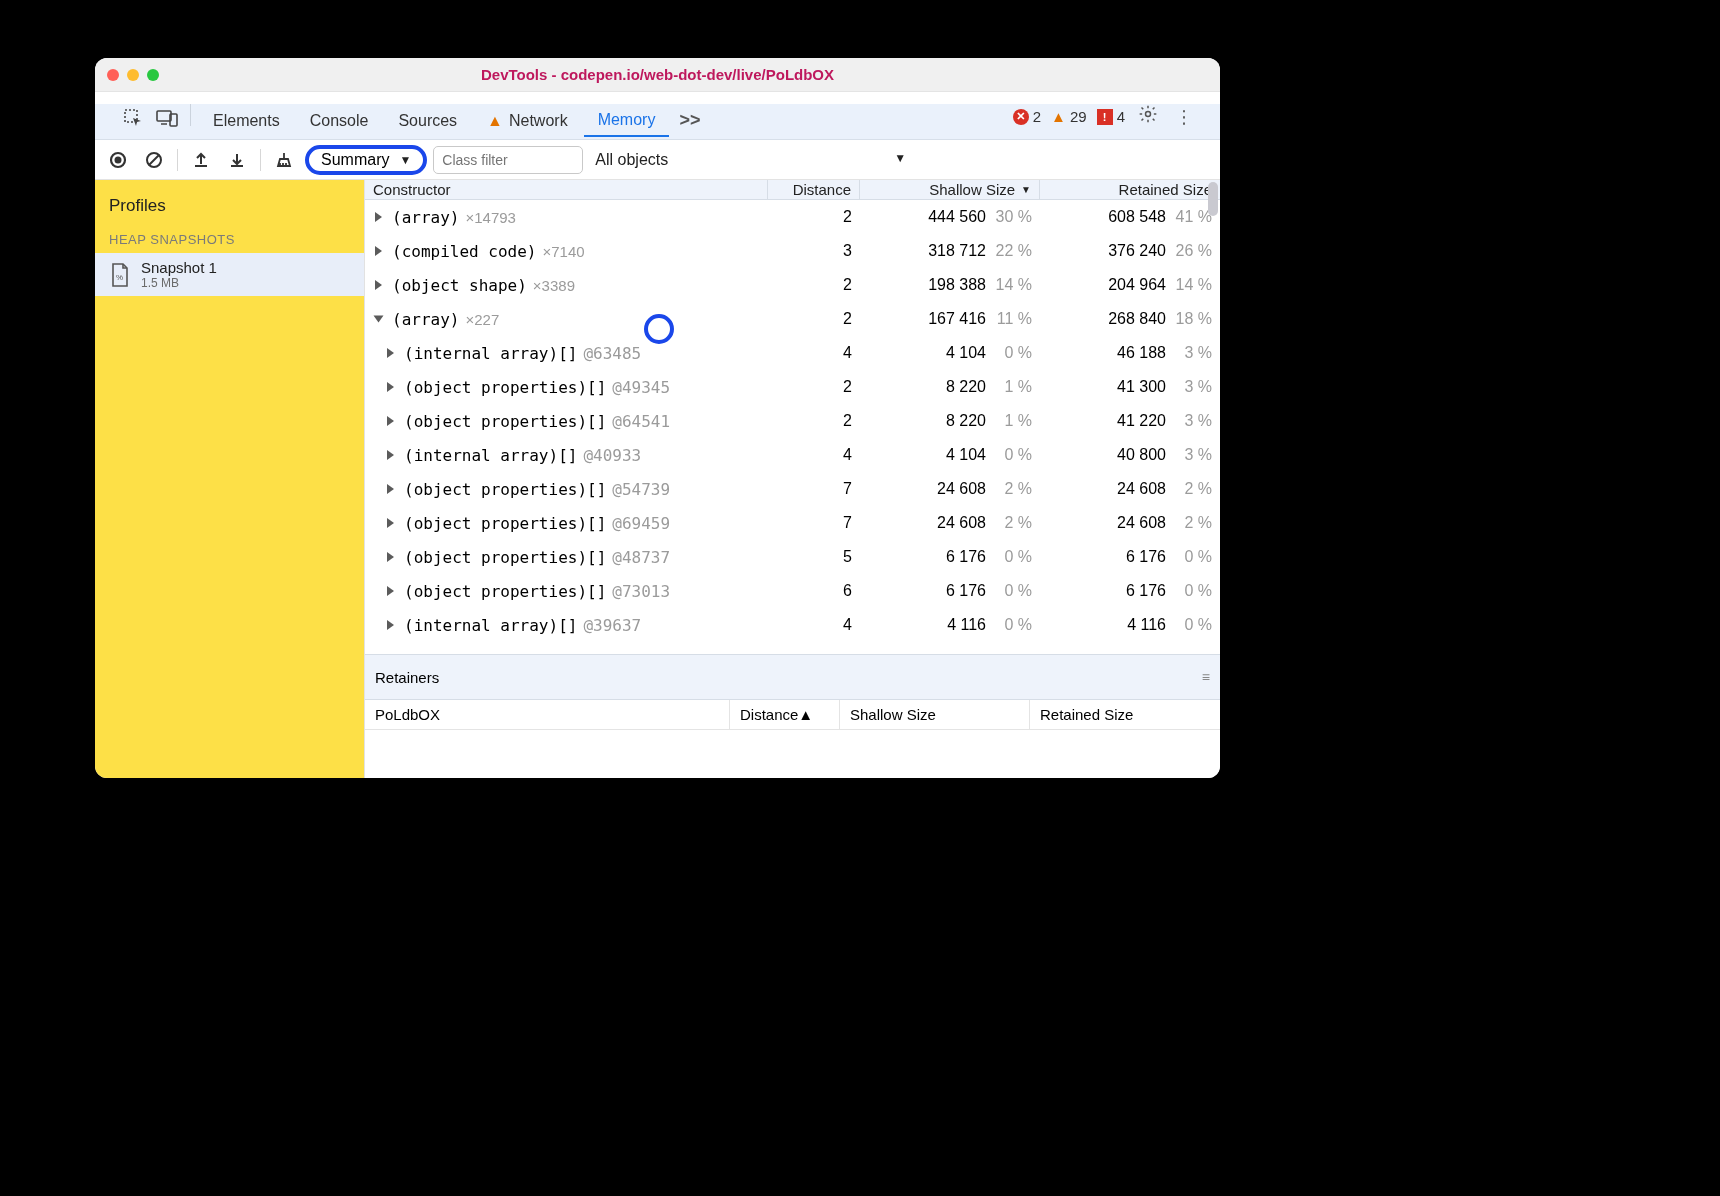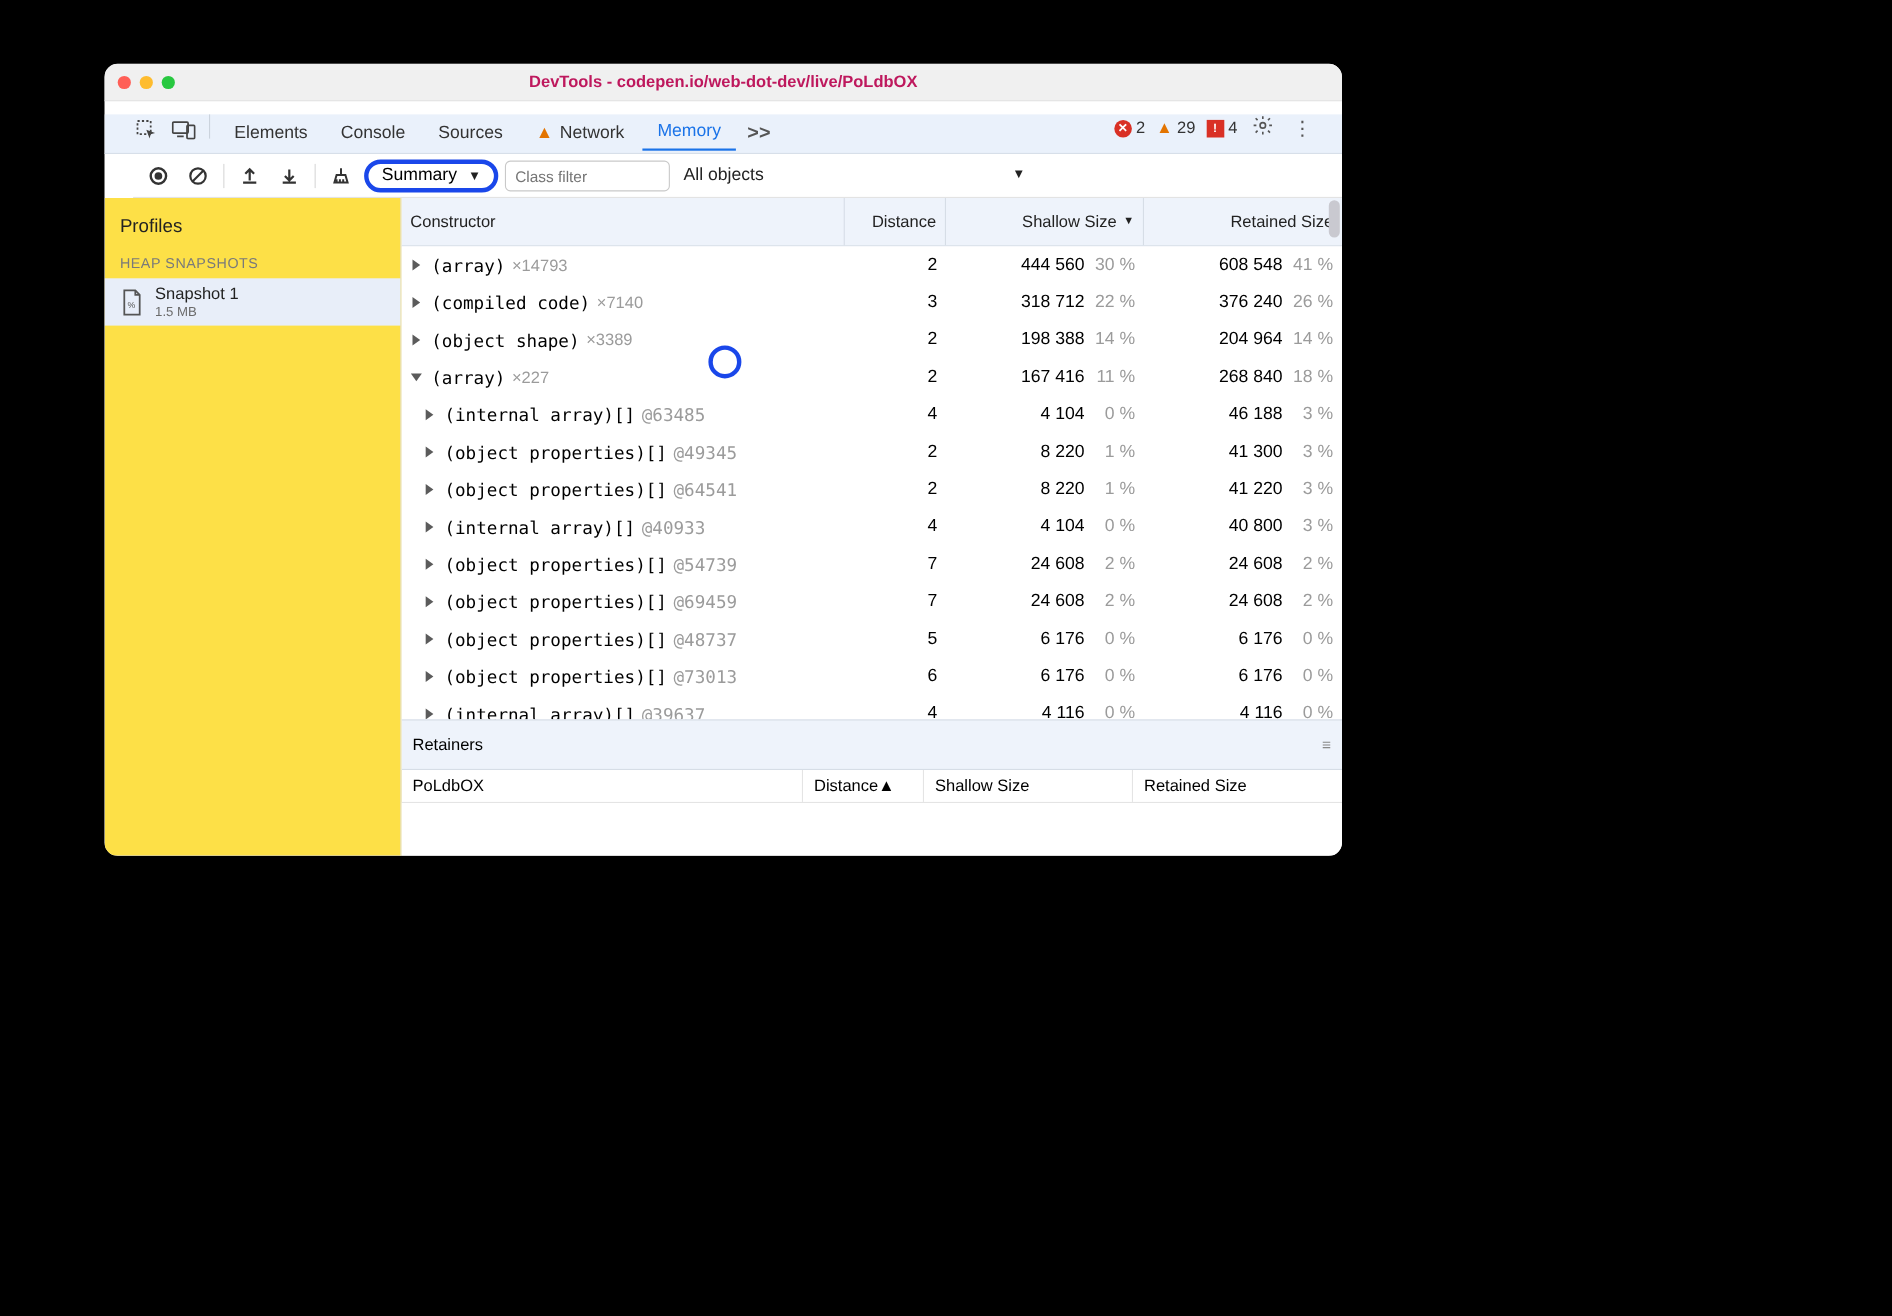--- a/index.html
+++ b/index.html
@@ -66,7 +66,6 @@
     border-bottom: 1px solid #e3e3e3;
     padding: 0 8px;
     gap: 6px;
-    margin-left: 26px;
   }
   .t2-ico { width:30px; height:30px; display:flex; align-items:center; justify-content:center; color:#444;}
   .t2-div { width:1px; height:22px; background:#d7d7d7; margin:0 2px;}

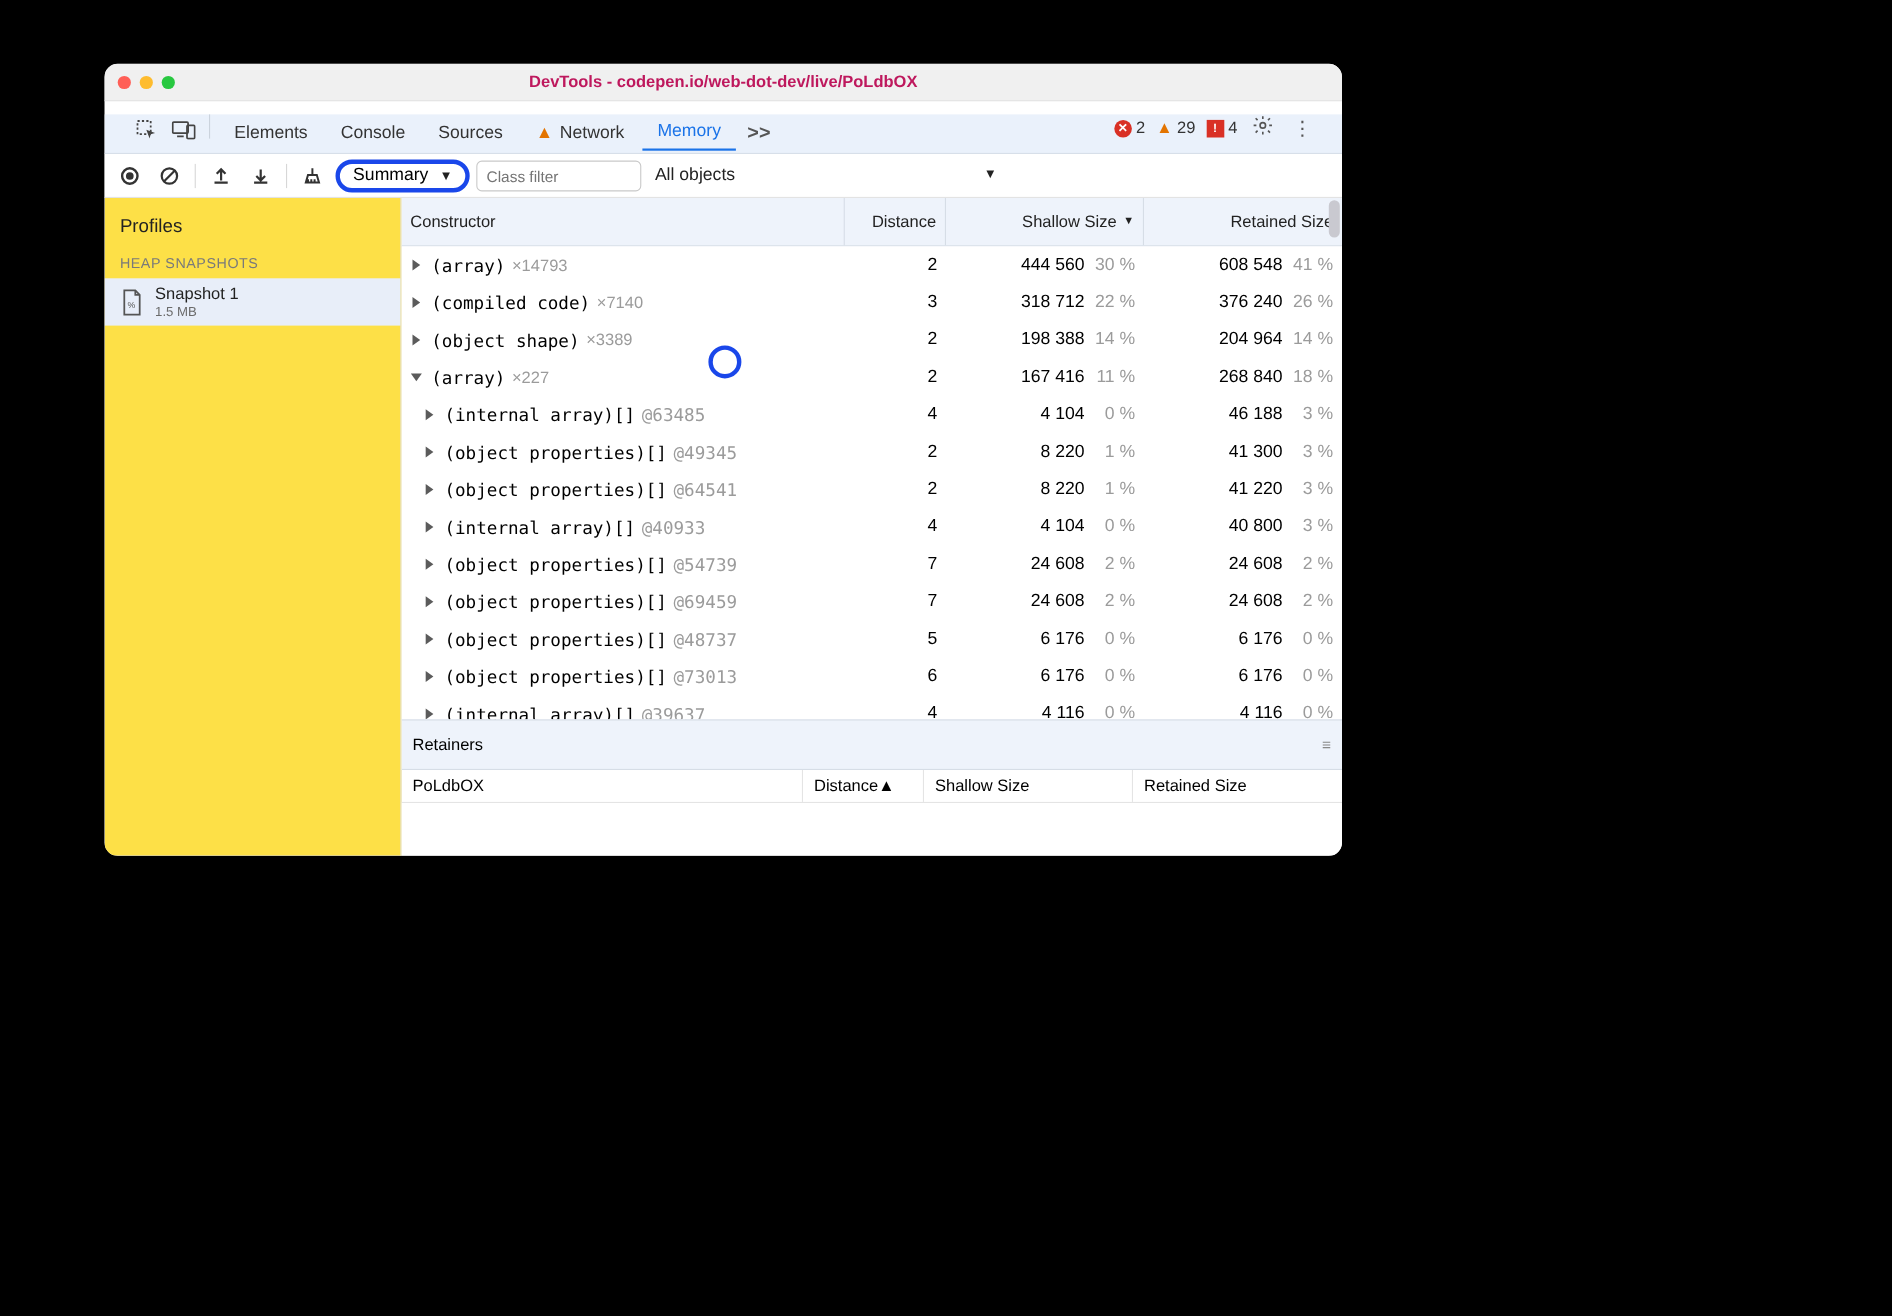--- a/index.html
+++ b/index.html
@@ -114,7 +114,7 @@
     grid-template-columns: 1fr 92px 180px 180px;
     background:#eef3fb;
     border-bottom: 1px solid #d6dde6;
-    height: 44px;
+    height: 20px;
     font-size:15px; color:#222;
   }
   .hdr-row > div { display:flex; align-items:center; padding:0 8px; border-right:1px solid #d6dde6;}

